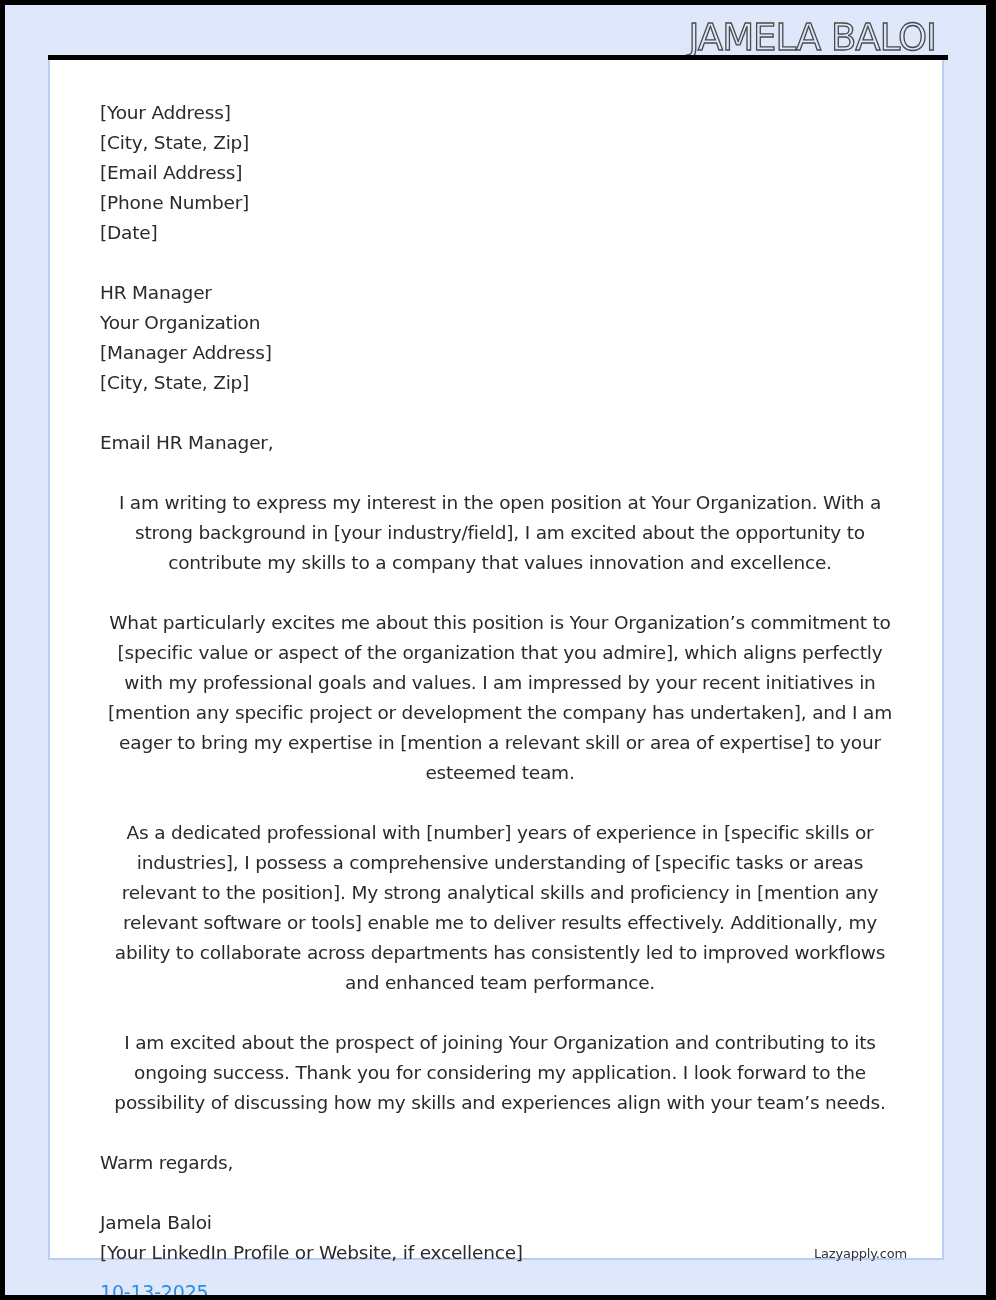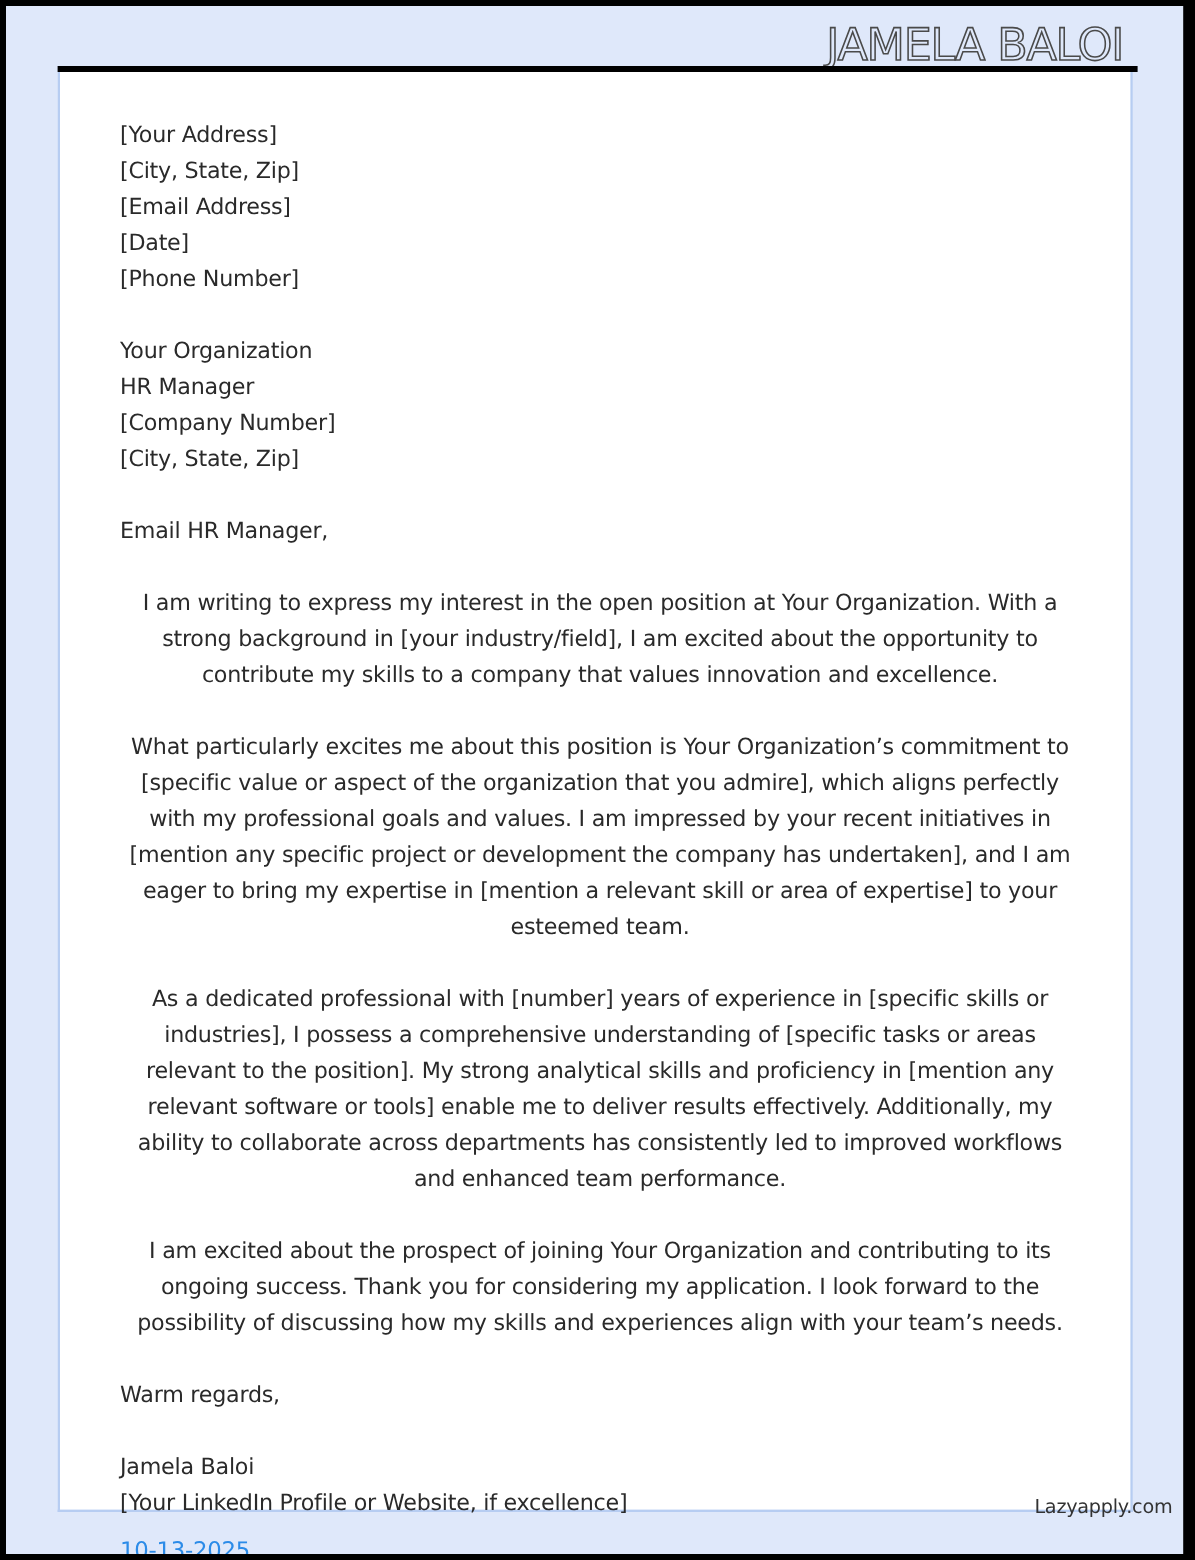--- a/index.html
+++ b/index.html
@@ -99,8 +99,8 @@
       <span class="line">[Your Address]</span>
       <span class="line">[City, State, Zip]</span>
       <span class="line">[Email Address]</span>
+      <span class="line">[Phone Number]</span>
       <span class="line">[Date]</span>
-      <span class="line">[Phone Number]</span>
     </div>
     <div class="gap"></div>
     <div>

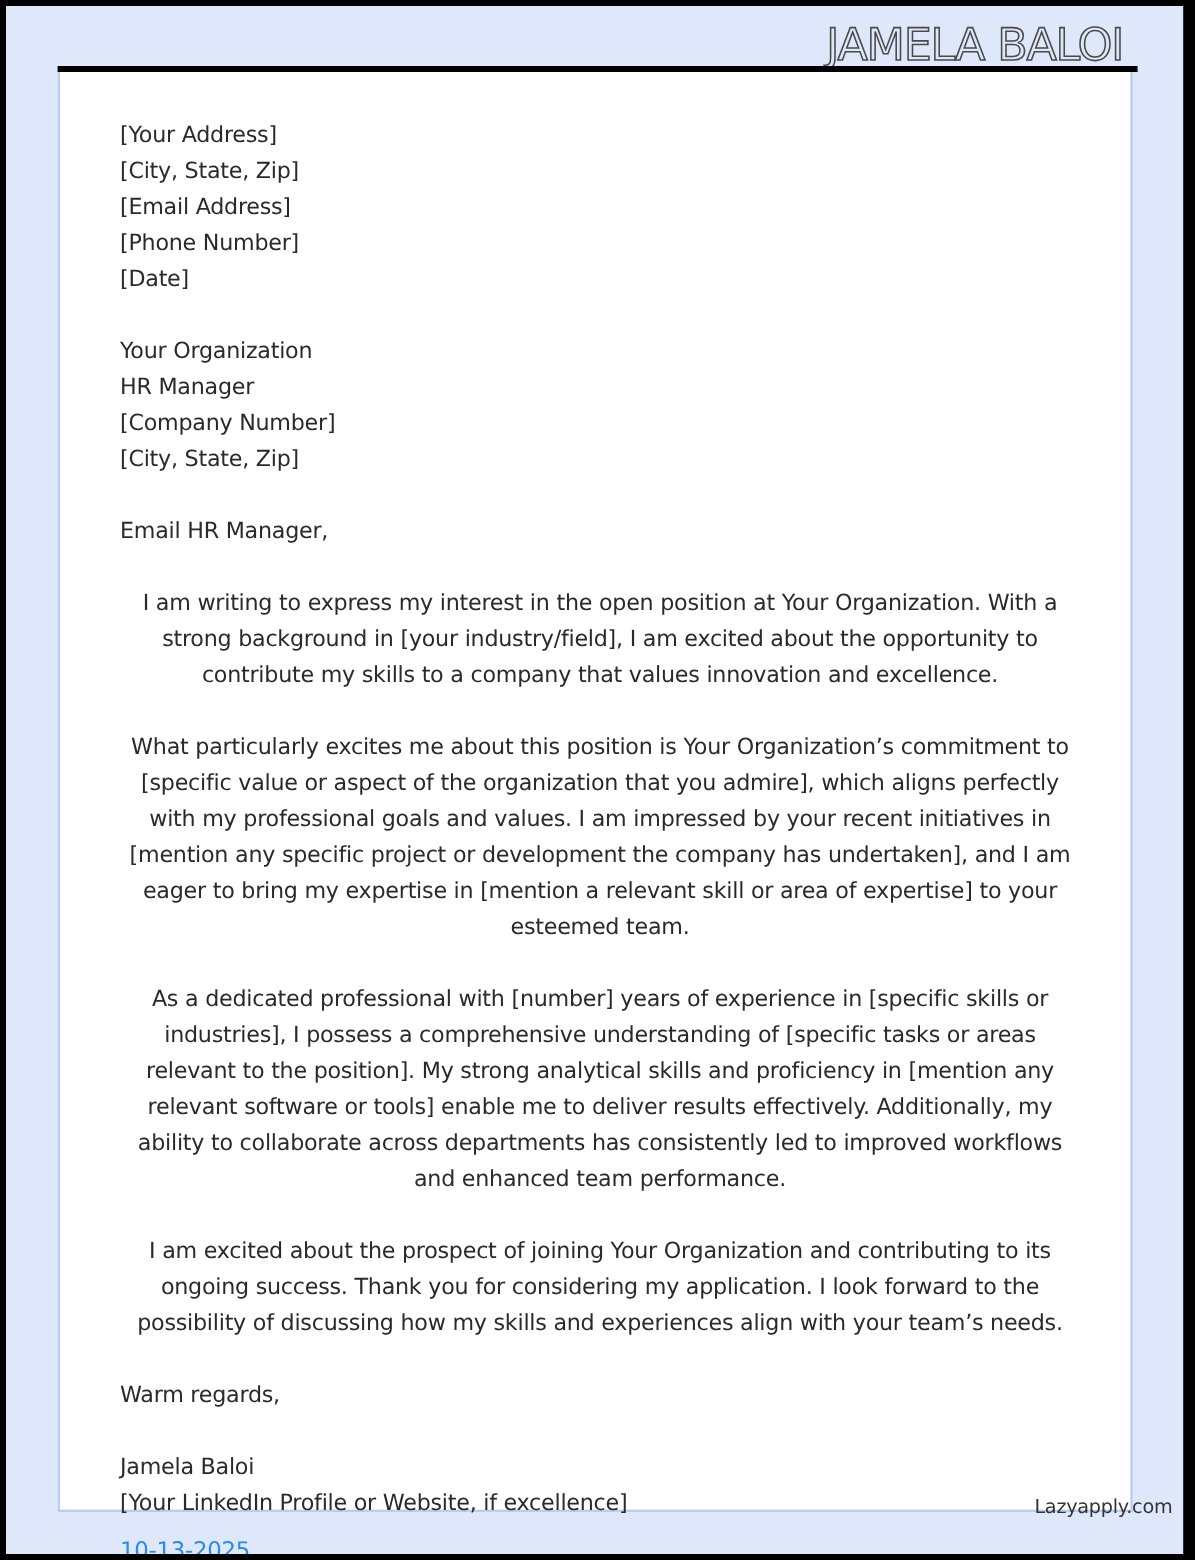--- a/index.html
+++ b/index.html
@@ -104,8 +104,8 @@
     </div>
     <div class="gap"></div>
     <div>
+      <span class="line">HR Manager</span>
       <span class="line">Your Organization</span>
-      <span class="line">HR Manager</span>
       <span class="line">[Company Number]</span>
       <span class="line">[City, State, Zip]</span>
     </div>

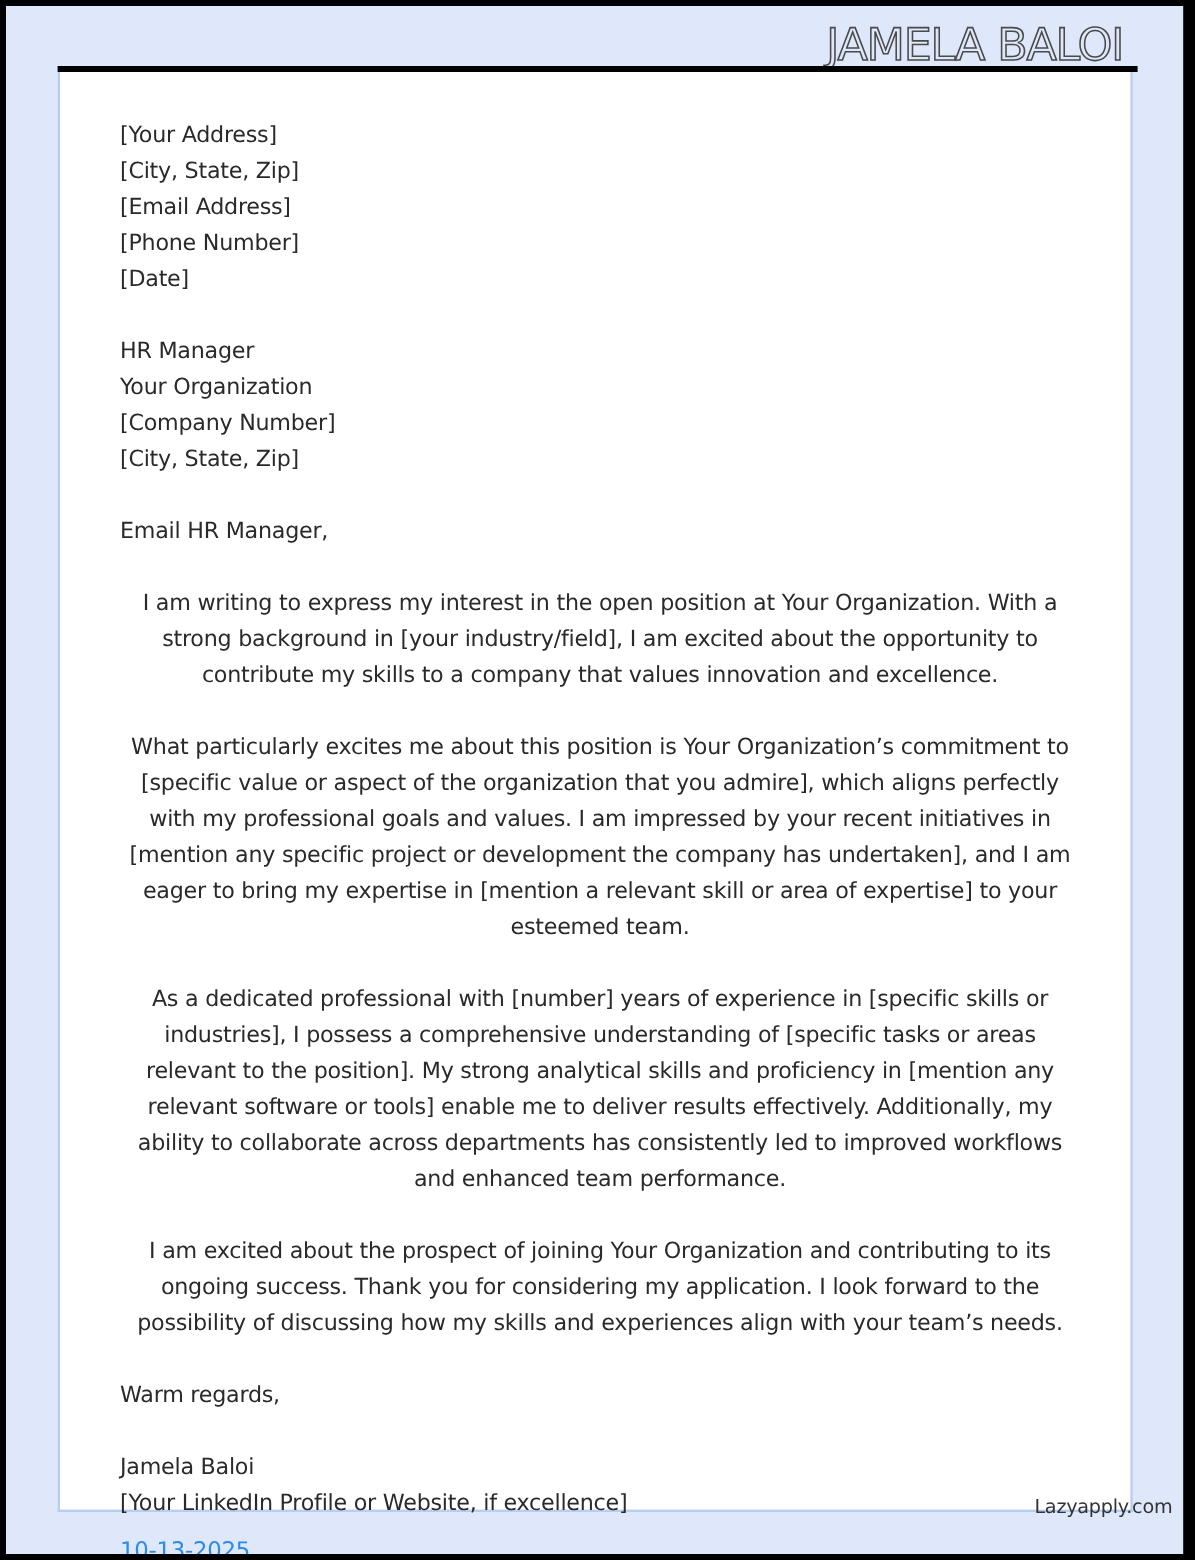--- a/index.html
+++ b/index.html
@@ -106,7 +106,7 @@
     <div>
       <span class="line">HR Manager</span>
       <span class="line">Your Organization</span>
-      <span class="line">[Company Number]</span>
+      <span class="line">[Manager Address]</span>
       <span class="line">[City, State, Zip]</span>
     </div>
     <div class="gap"></div>

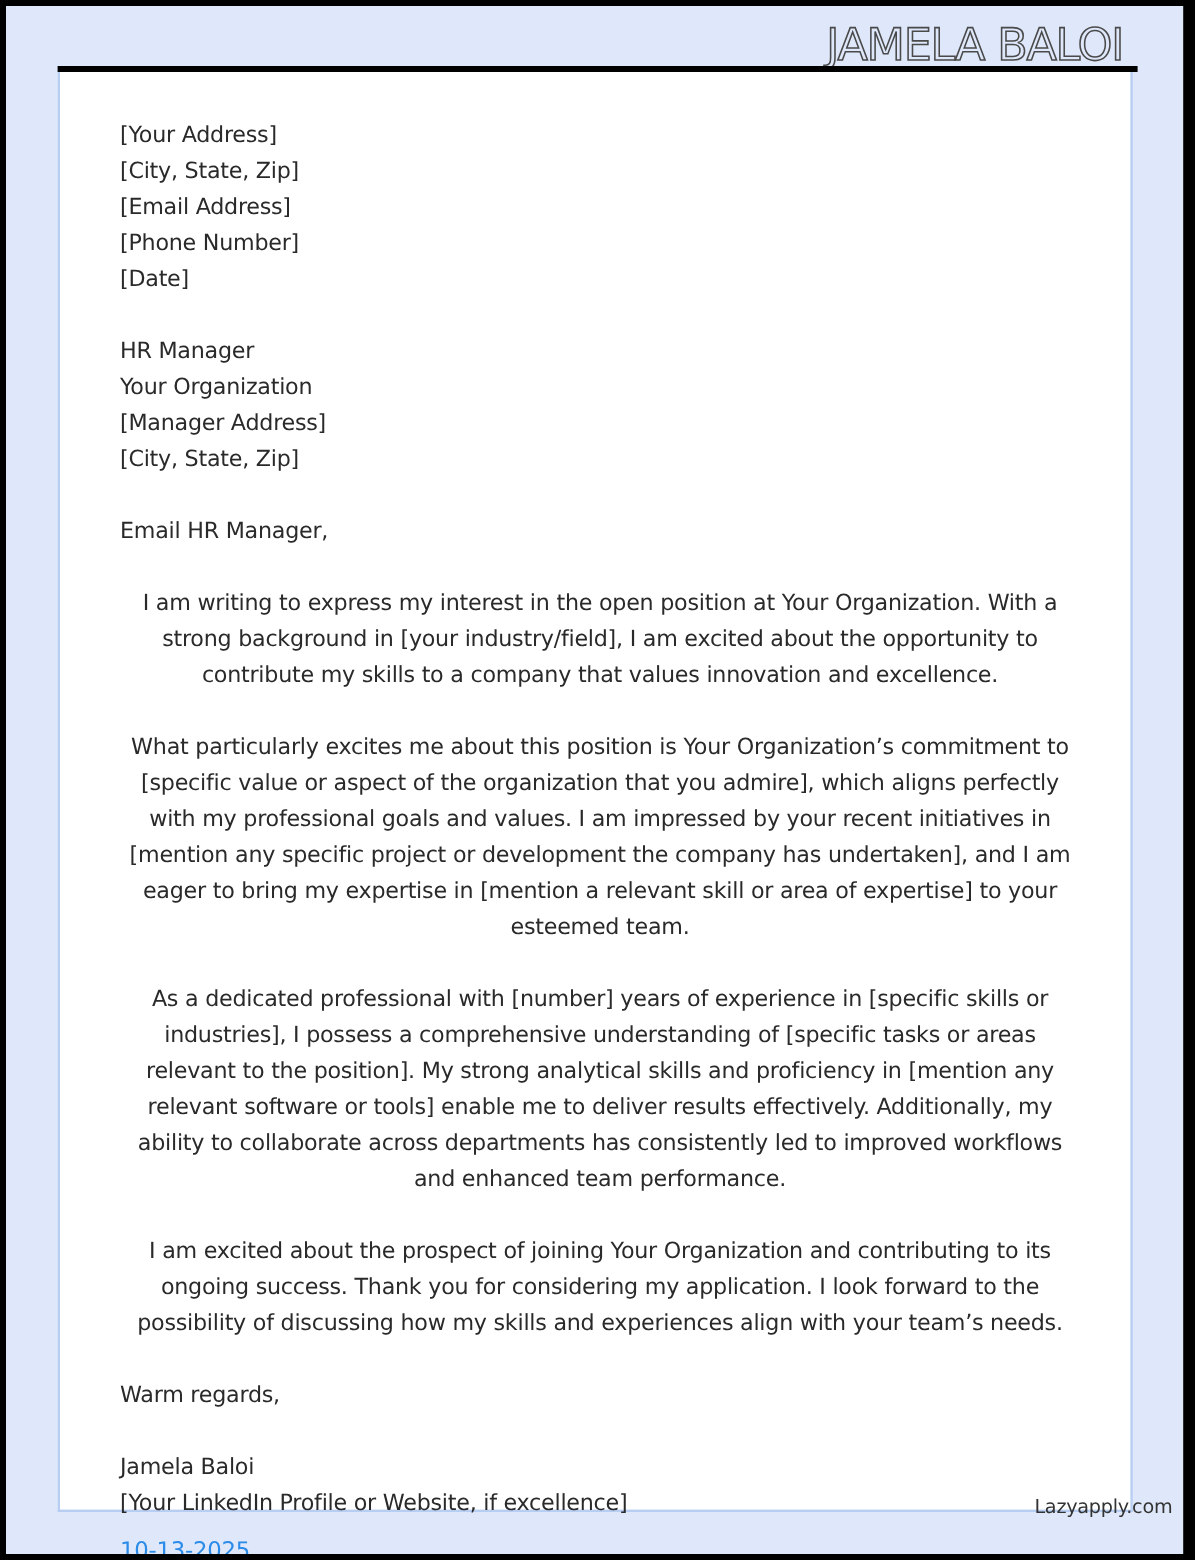--- a/index.html
+++ b/index.html
@@ -70,9 +70,9 @@
   .content .gap { height: 30px; }
   .watermark {
     position: absolute;
-    left: 857px;
+    left: 809px;
     top: 1241px;
-    font-size: 16px;
+    font-size: 13px;
     color: #333333;
     letter-spacing: -0.2px;
   }

